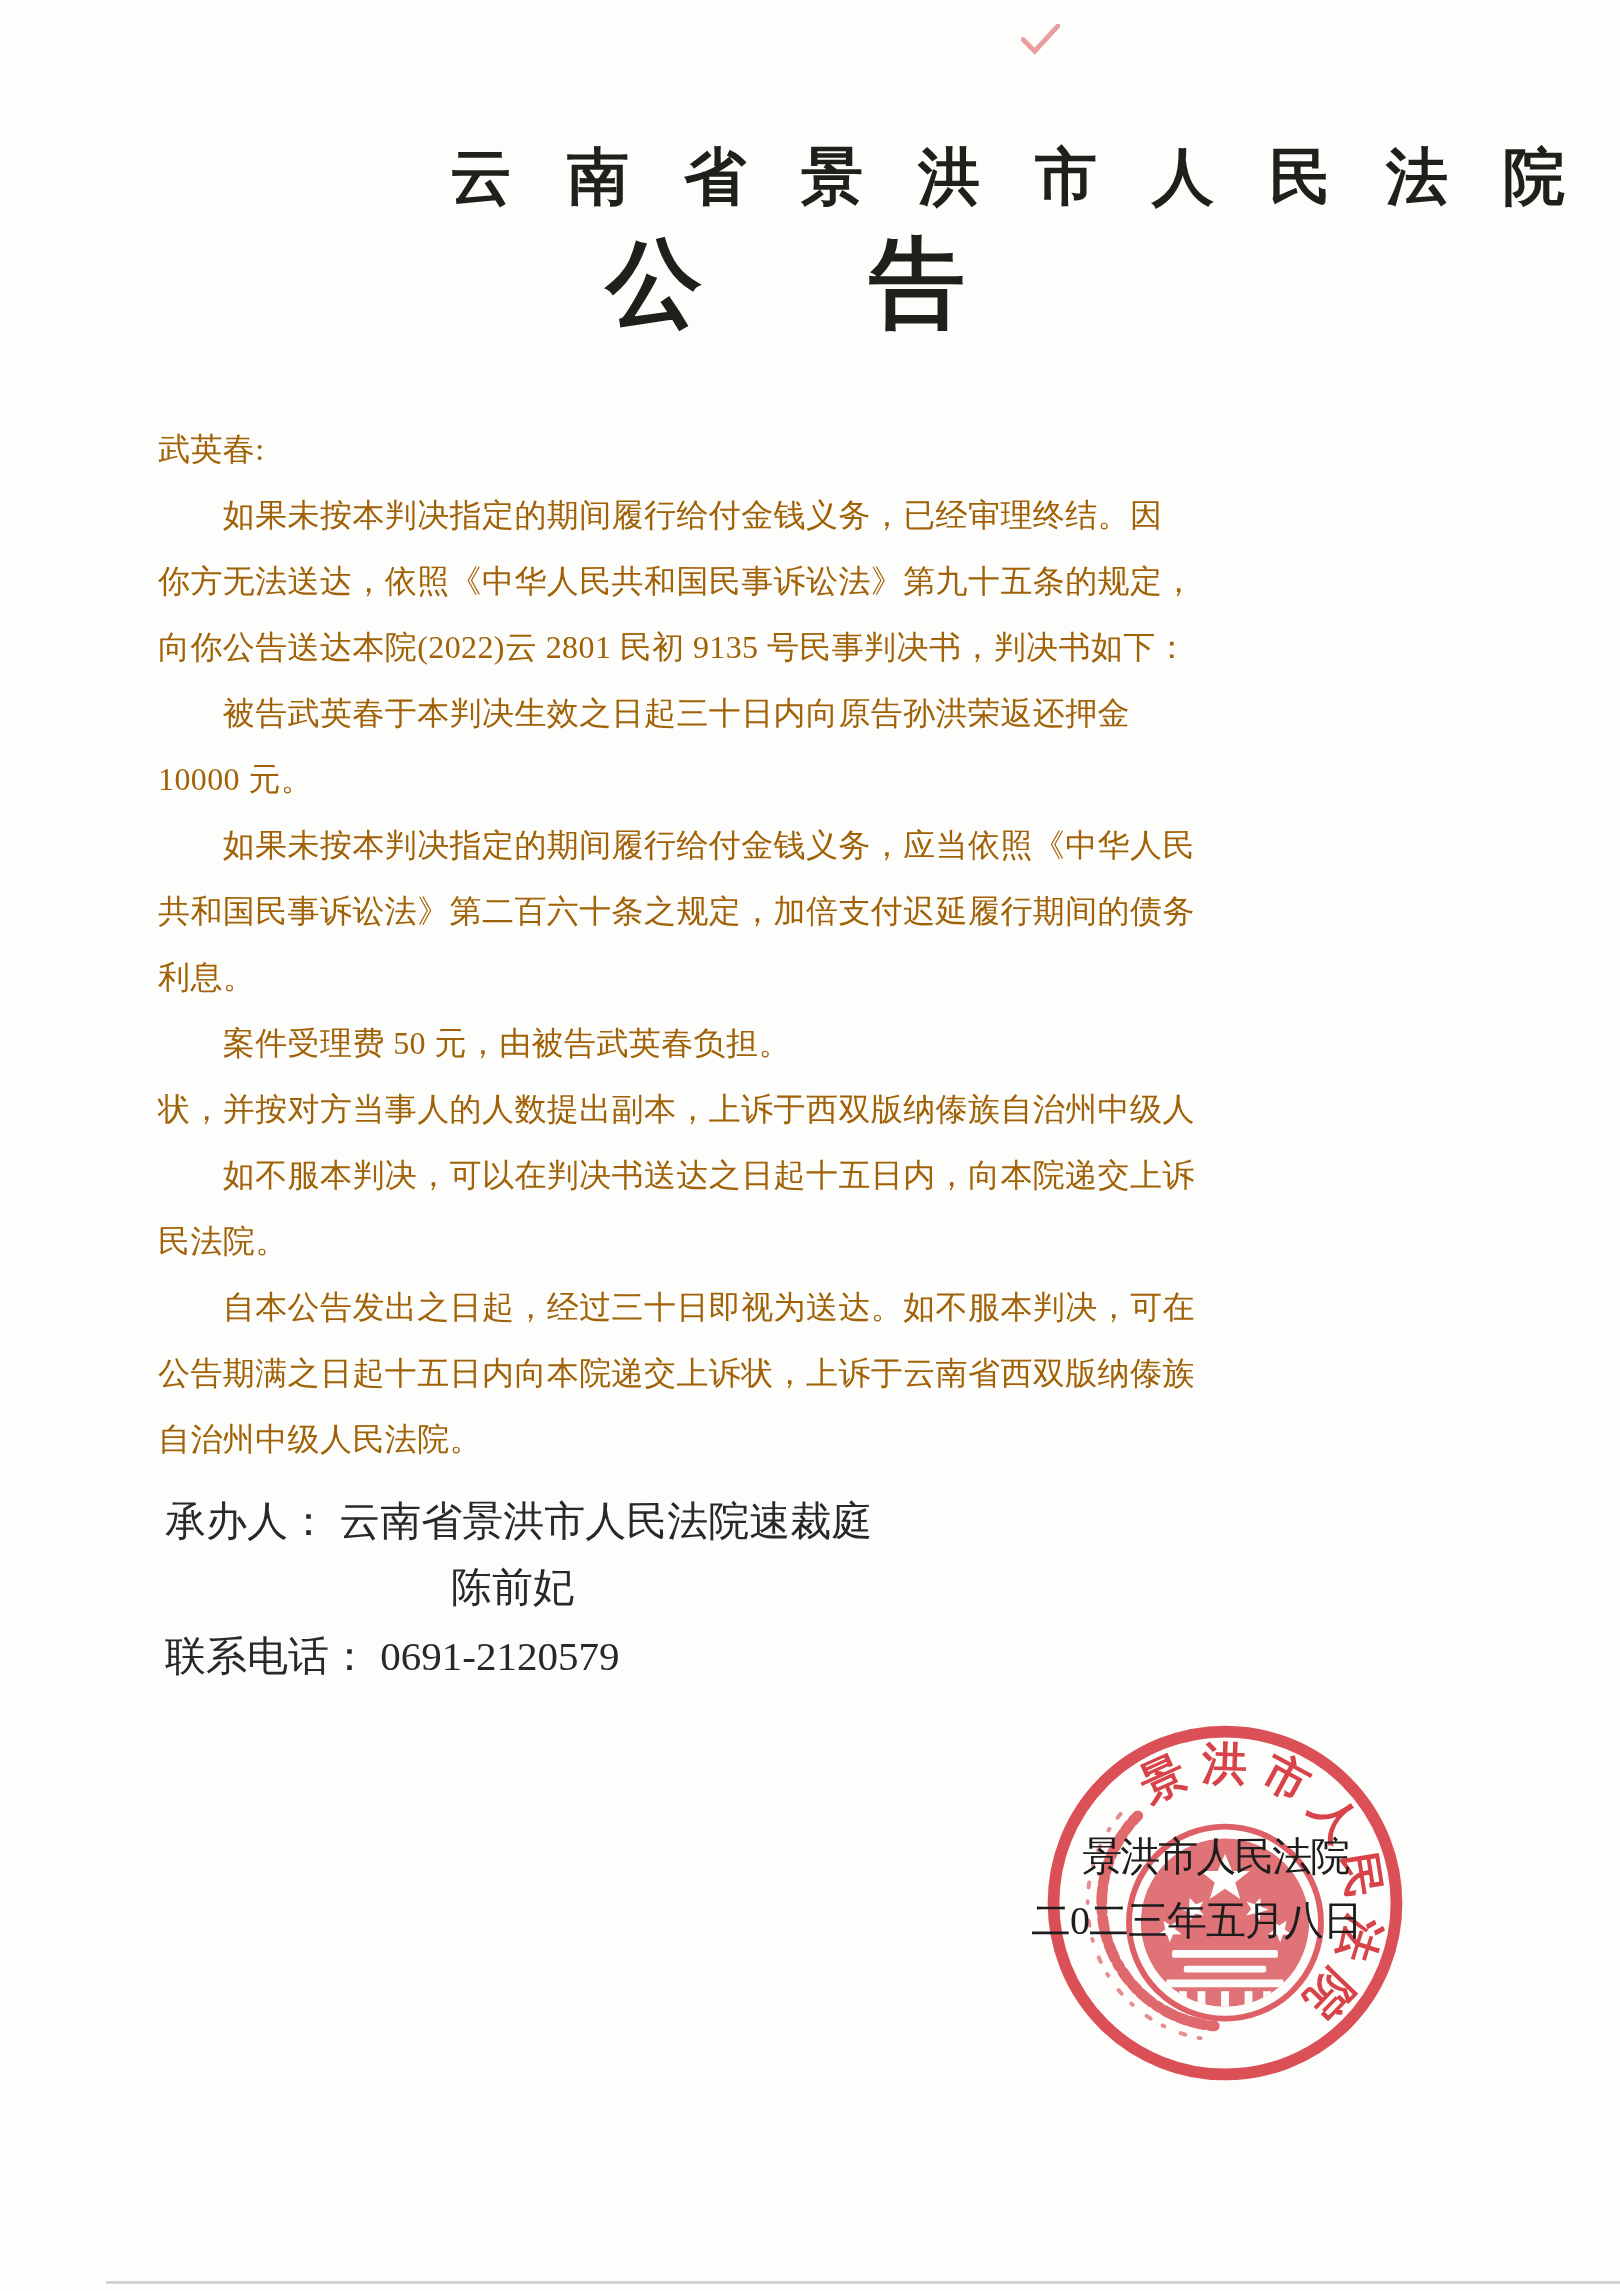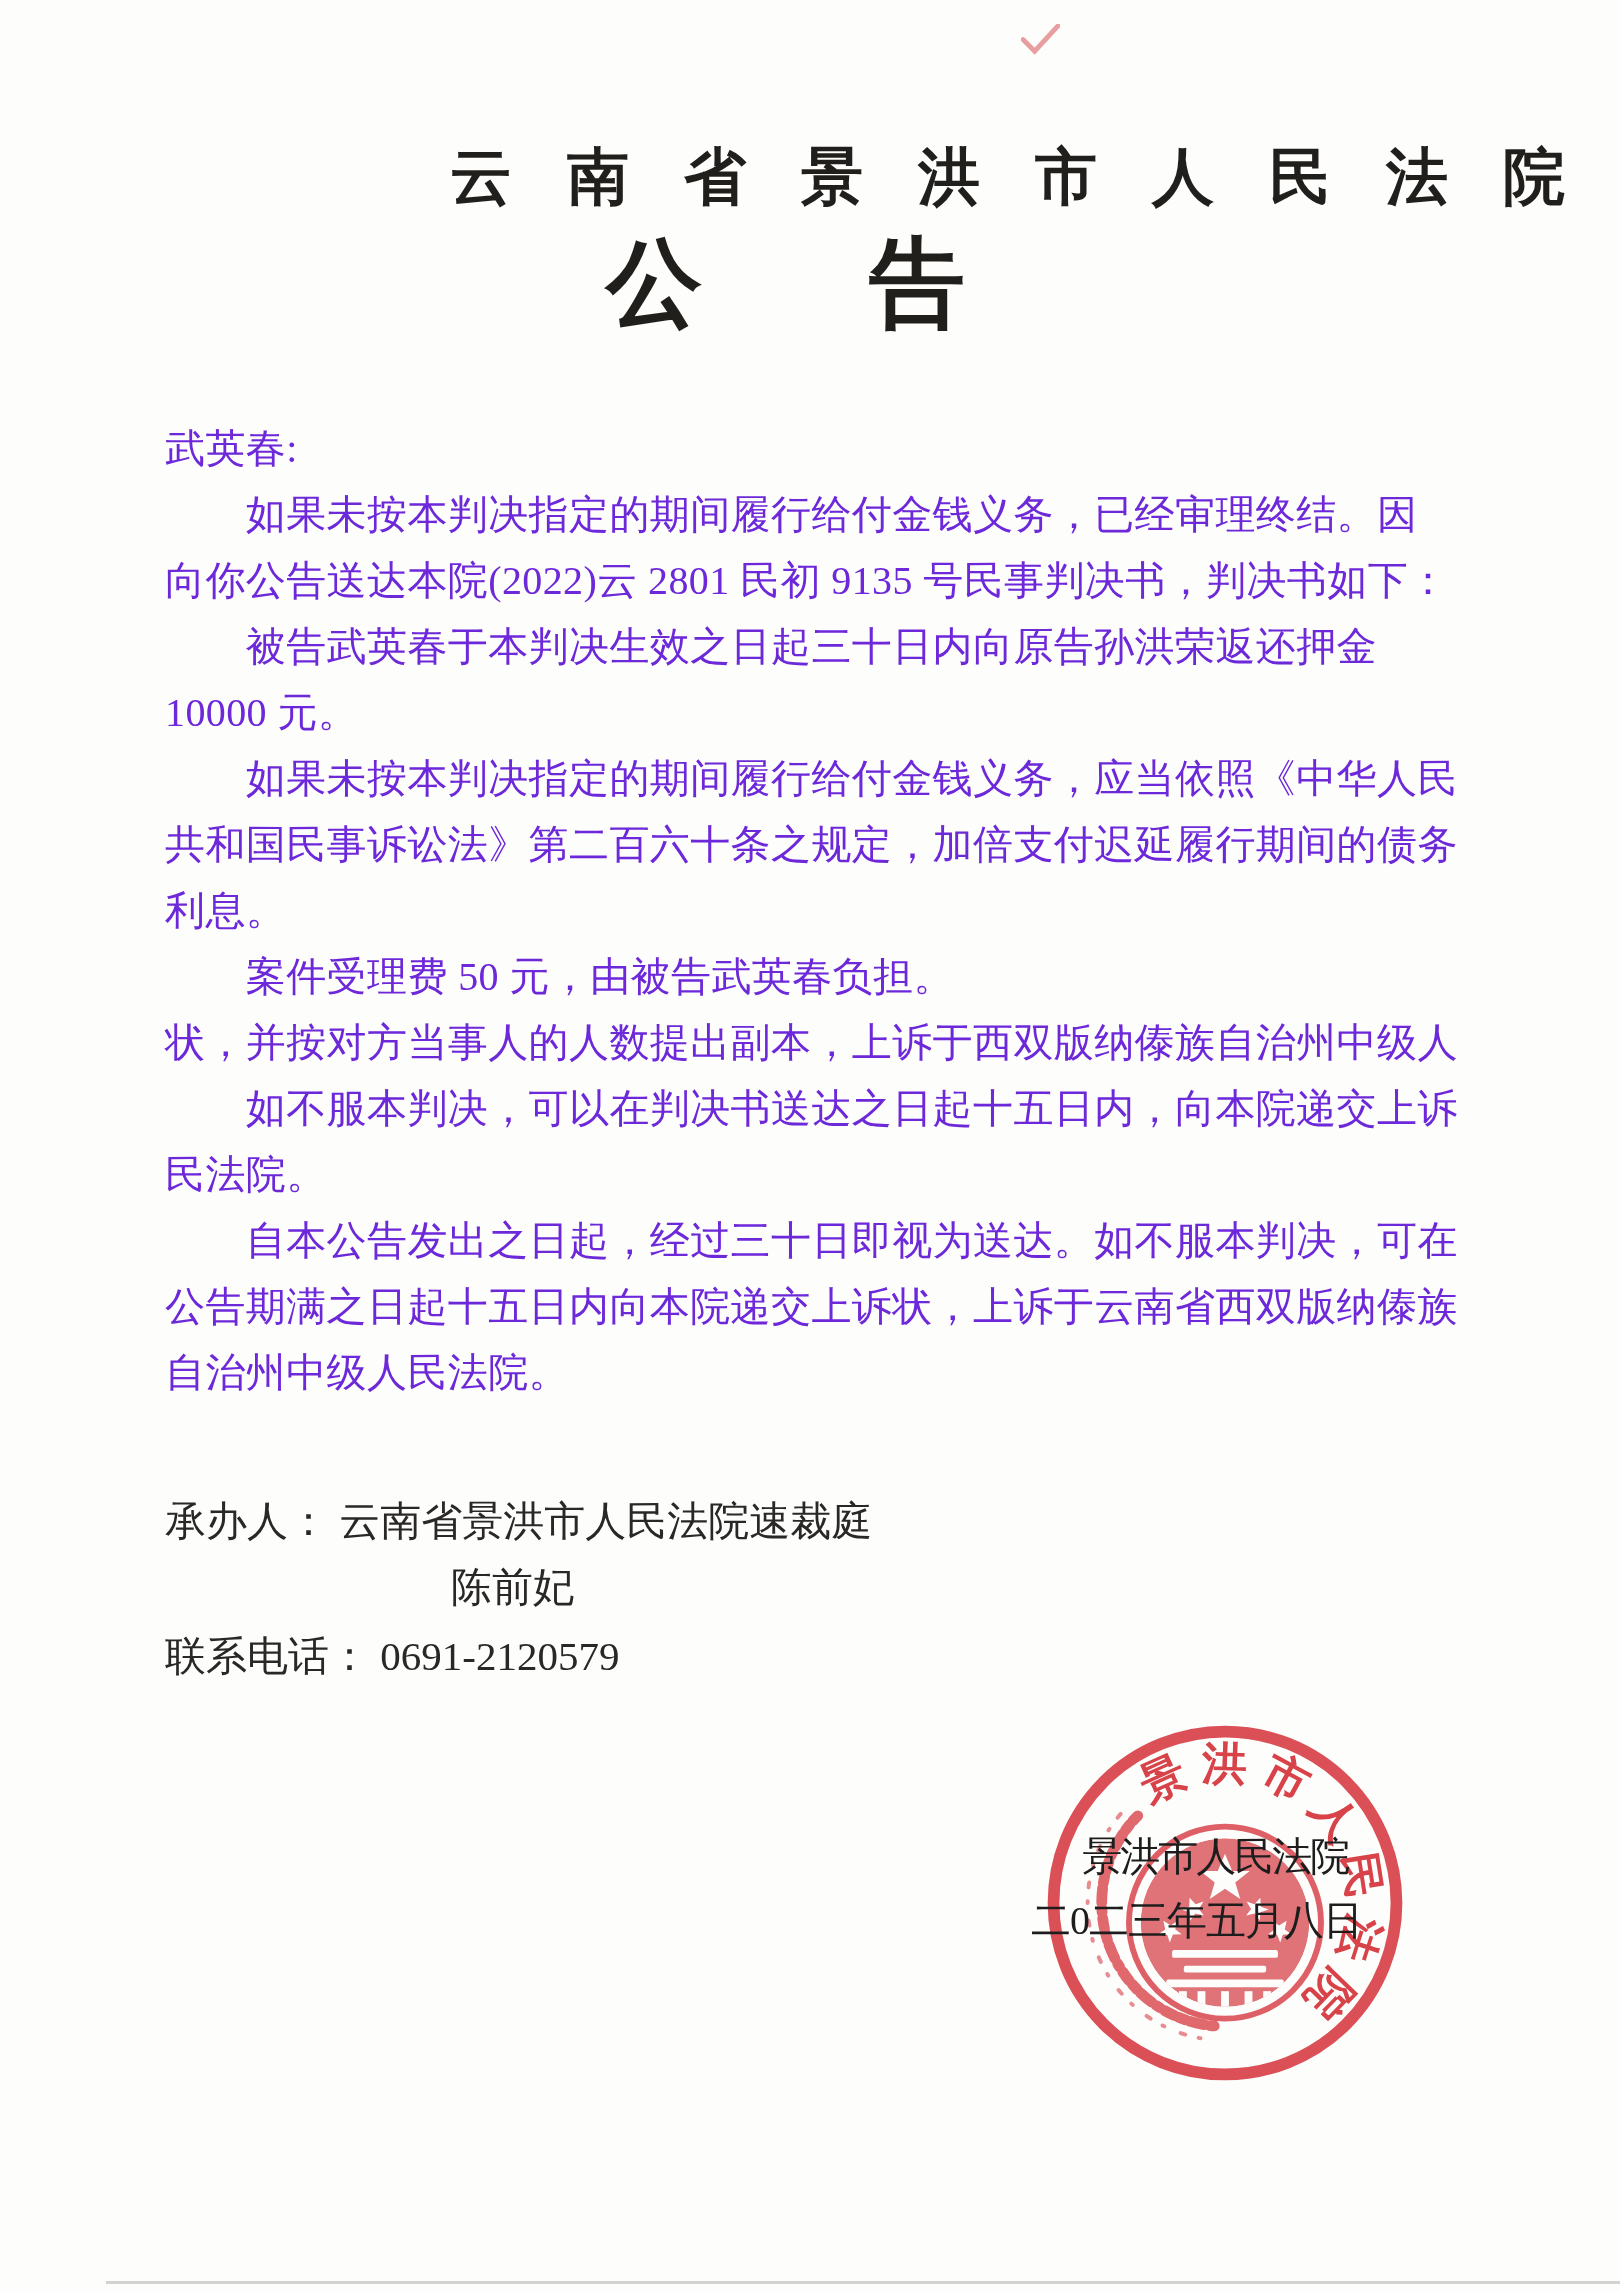--- a/index.html
+++ b/index.html
@@ -42,12 +42,12 @@
   }
   .body-text {
     position: absolute;
-    top: 416px; left: 165px;
+    top: 416px; left: 158px;
     width: 1309px;
-    font-size: 40px;
+    font-size: 32px;
     line-height: 66px;
     letter-spacing: 0.4px;
-    color: #6d28d9;
+    color: #a16207;
   }
   .body-text p { margin: 0; white-space: pre-wrap; }
   .footer-organizer {

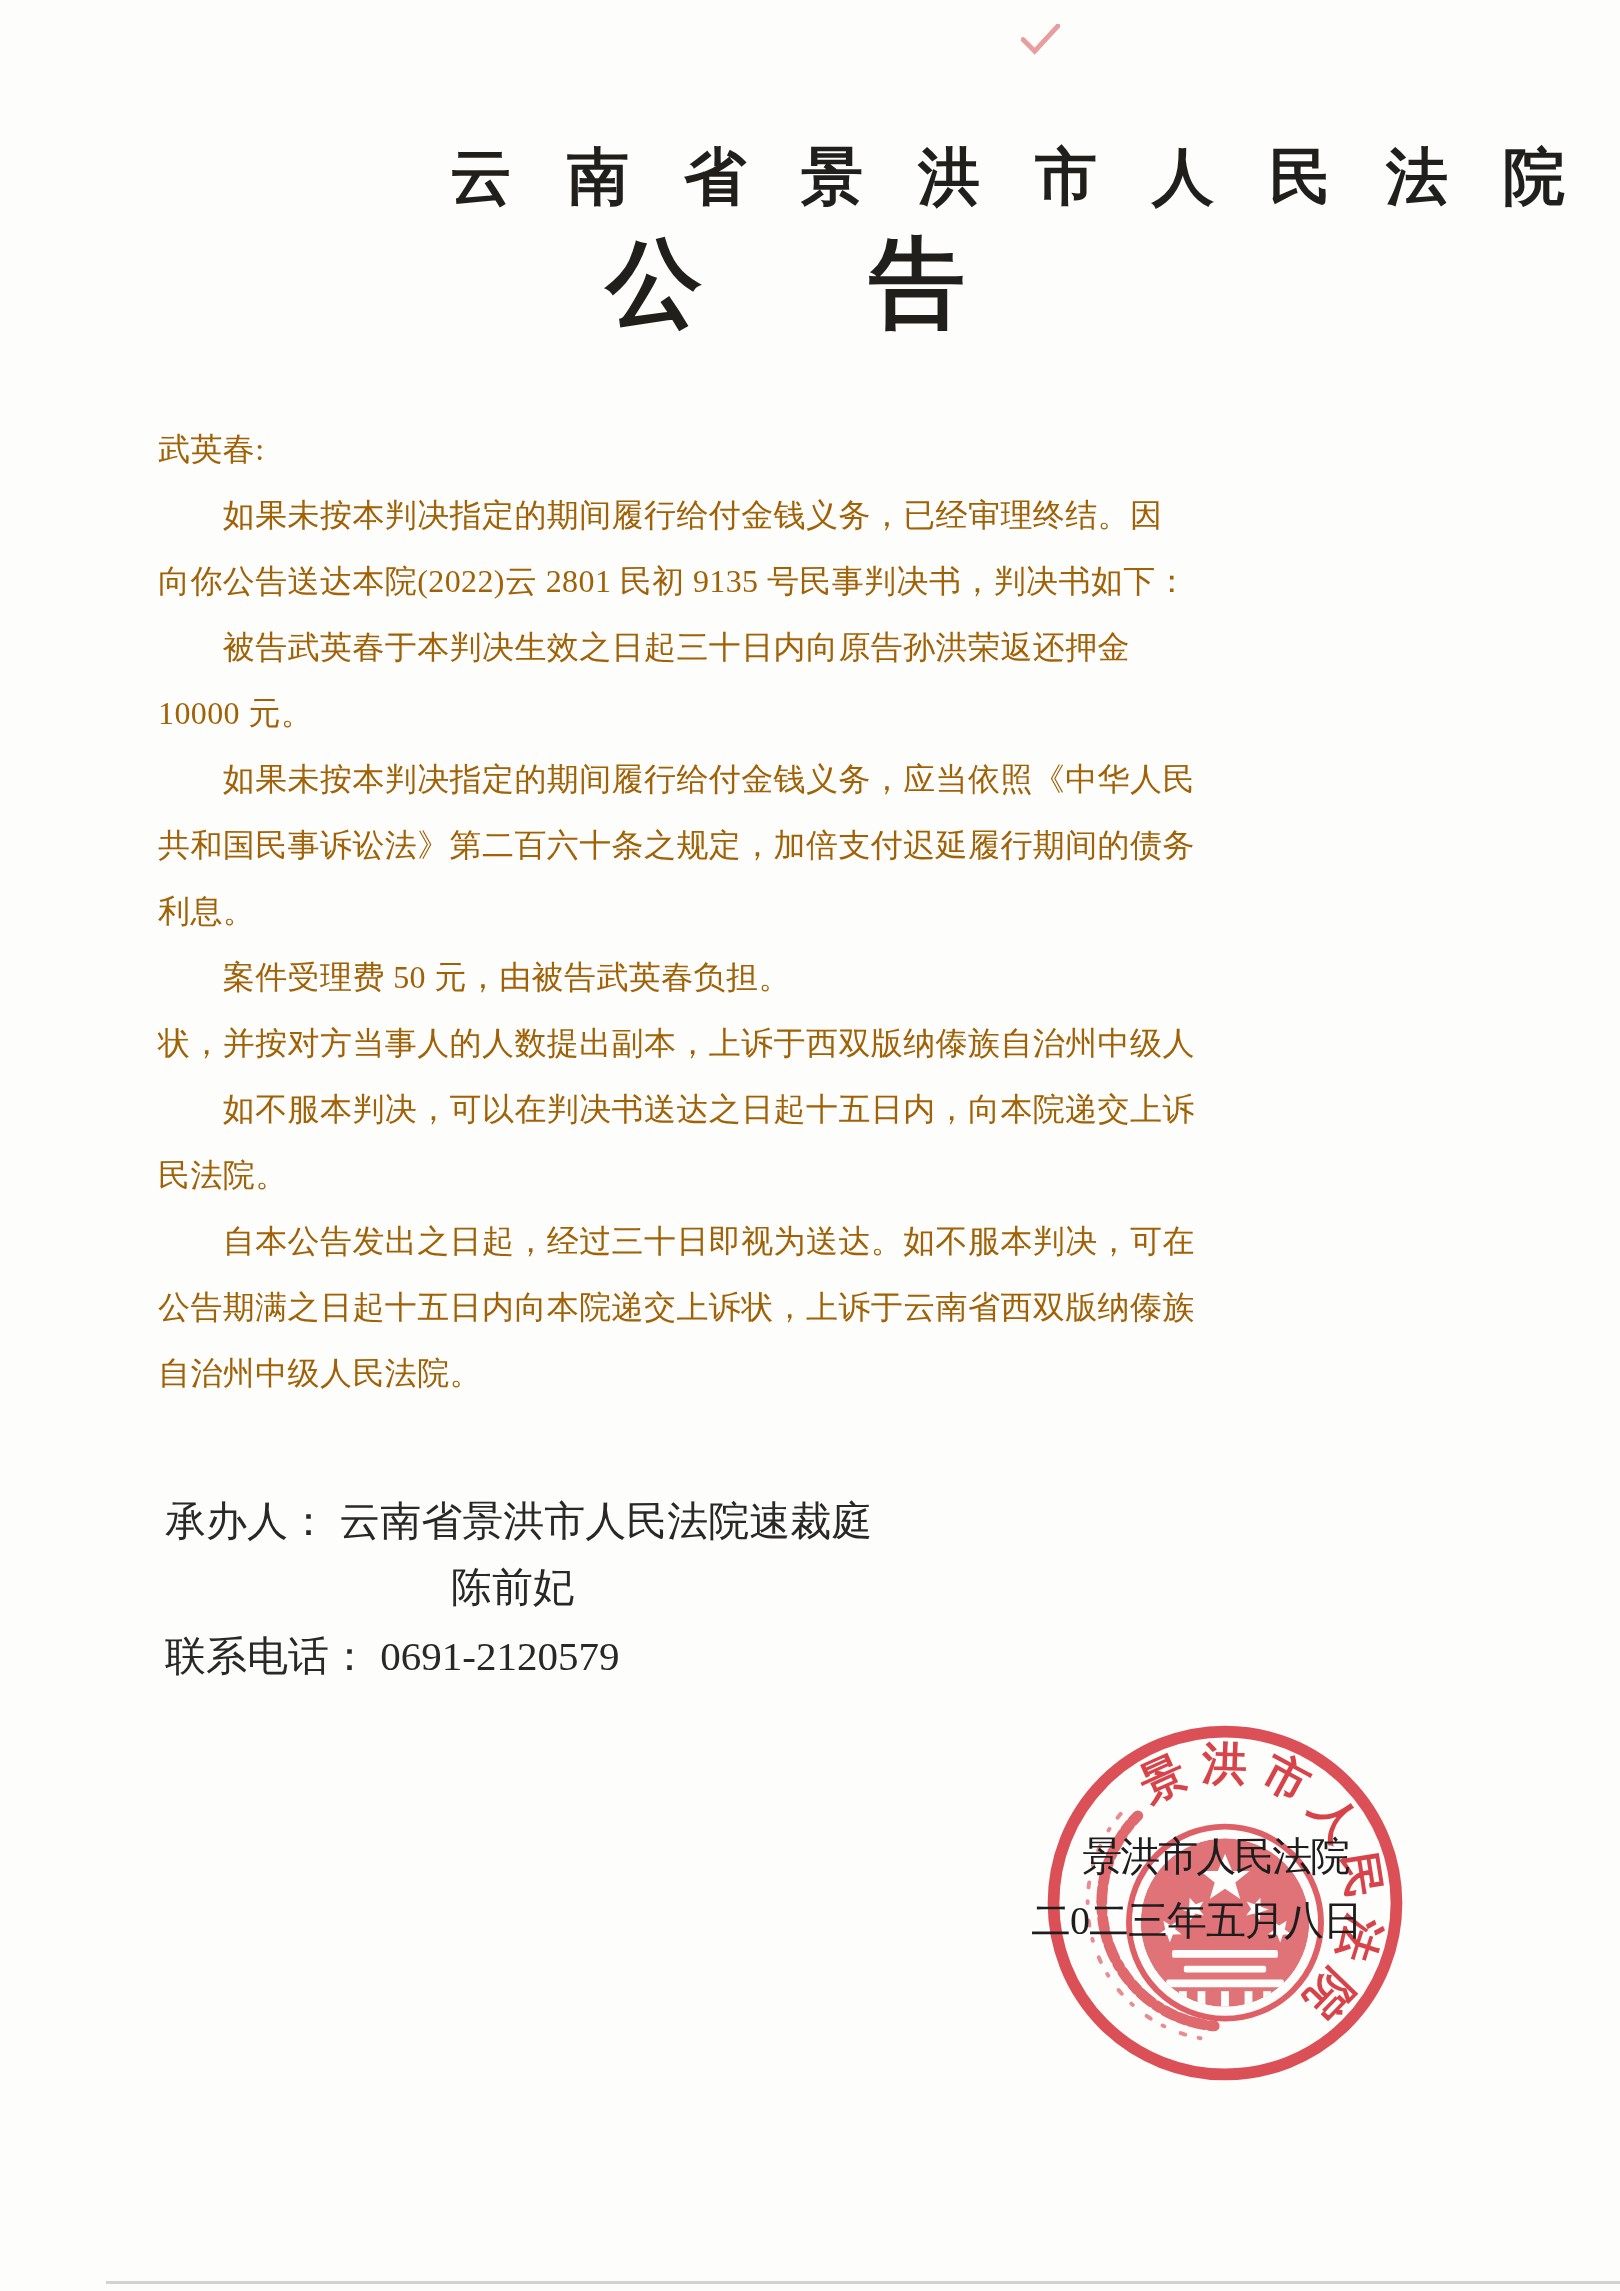--- a/index.html
+++ b/index.html
@@ -106,6 +106,7 @@
   <div class="body-text">
     <p>武英春:</p>
     <p>　　如果未按本判决指定的期间履行给付金钱义务，已经审理终结。因</p>
+    <p>你方无法送达，依照《中华人民共和国民事诉讼法》第九十五条的规定，</p>
     <p>向你公告送达本院(2022)云 2801 民初 9135 号民事判决书，判决书如下：</p>
     <p>　　被告武英春于本判决生效之日起三十日内向原告孙洪荣返还押金</p>
     <p>10000 元。</p>

